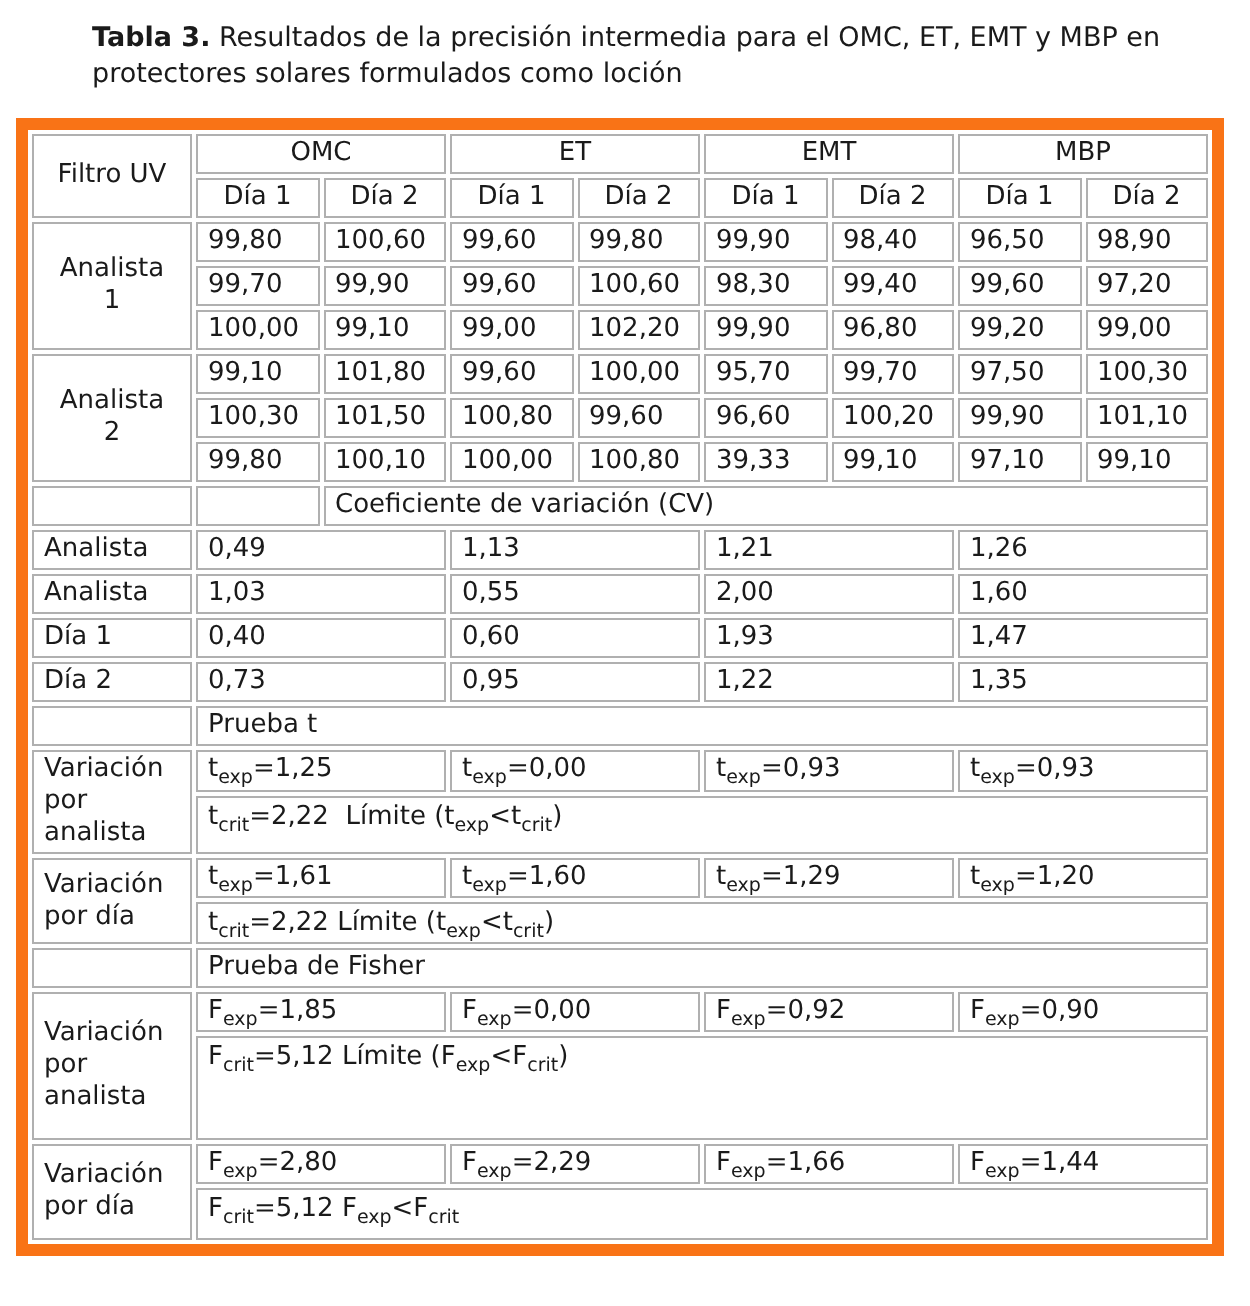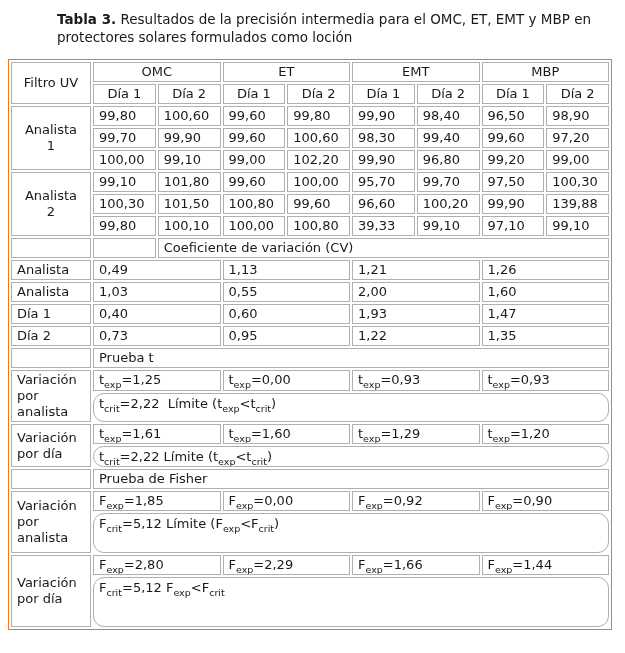--- a/index.html
+++ b/index.html
@@ -12,7 +12,7 @@
   }
   .page { padding: 8px 0 0 8px; }
   .title {
-    margin: 2px 0 13px 49px;
+    margin: 2px 0 13px 38px;
     max-width: 545px;
     font-size: 13.5px;
     line-height: 18px;

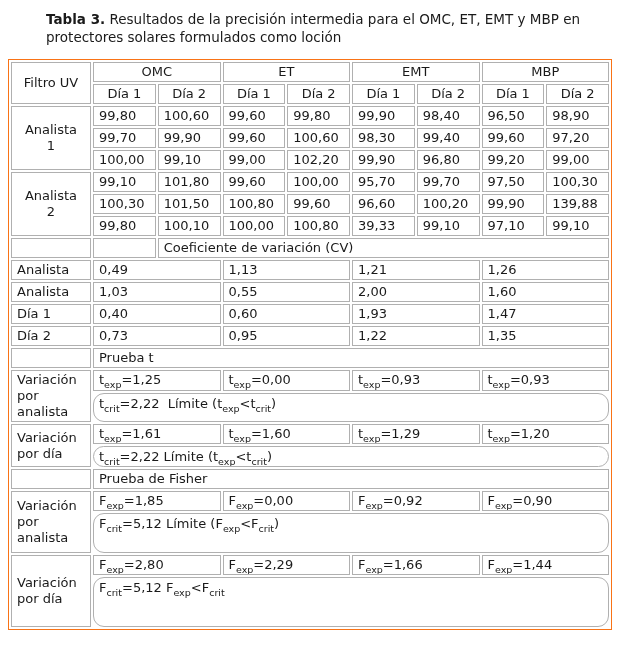--- a/index.html
+++ b/index.html
@@ -21,7 +21,7 @@
   table.results {
     border-collapse: separate;
     border-spacing: 2px;
-    border: 1px solid #f97316;
+    border: 6px solid #f97316;
     width: 604px;
     table-layout: fixed;
     font-size: 13px;

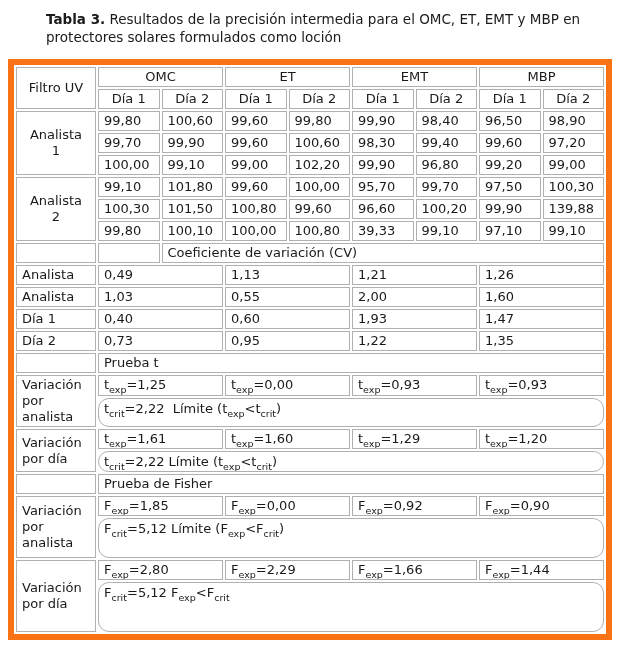--- a/index.html
+++ b/index.html
@@ -133,7 +133,7 @@
       <td>96,60</td>
       <td>100,20</td>
       <td>99,90</td>
-      <td>139,88</td>
+      <td>101,10</td>
     </tr>
     <tr>
       <td>99,80</td>

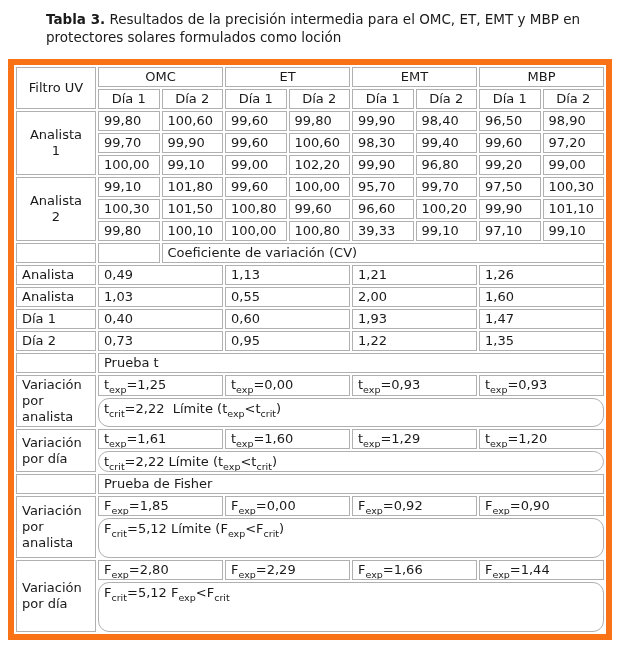--- a/index.html
+++ b/index.html
@@ -40,7 +40,7 @@
   }
   .center { text-align: center; padding-left: 2px; padding-right: 2px; }
   .wrap-narrow { display: inline-block; max-width: 56px; text-align: center; }
-  .crit { vertical-align: top; padding-top: 2px; border-radius: 11px; }
+  .crit { vertical-align: top; padding-top: 2px; }
   .h28 { height: 28px; }
   .h34 { height: 40px; }
   .h38 { height: 50px; }

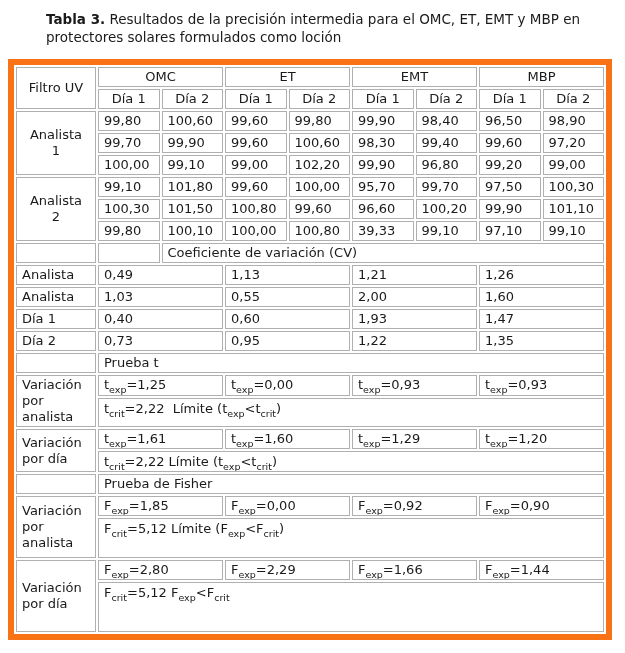--- a/index.html
+++ b/index.html
@@ -42,7 +42,7 @@
   .wrap-narrow { display: inline-block; max-width: 56px; text-align: center; }
   .crit { vertical-align: top; padding-top: 2px; }
   .h28 { height: 28px; }
-  .h34 { height: 40px; }
+  .h34 { height: 52px; }
   .h38 { height: 50px; }
   sub { font-size: 9.5px; line-height: 0; }
   .footnote {

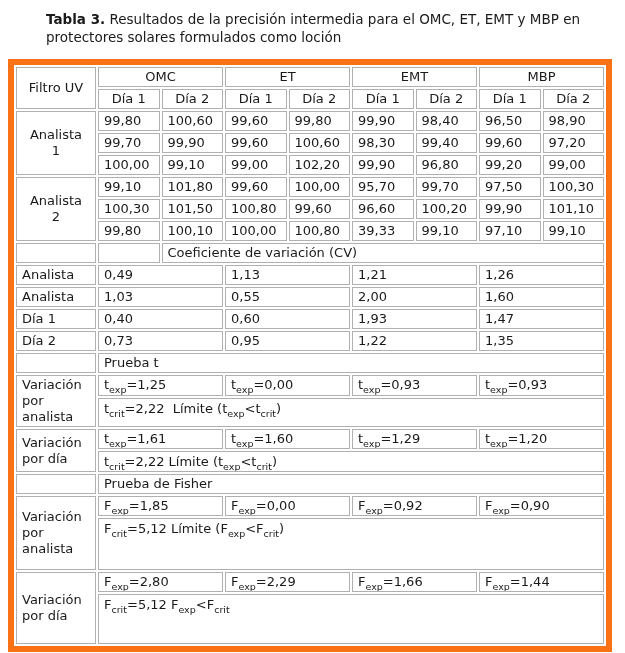--- a/index.html
+++ b/index.html
@@ -43,7 +43,7 @@
   .crit { vertical-align: top; padding-top: 2px; }
   .h28 { height: 28px; }
   .h34 { height: 52px; }
-  .h38 { height: 50px; }
+  .h38 { height: 26px; }
   sub { font-size: 9.5px; line-height: 0; }
   .footnote {
     margin: 17px 0 0 2px;

